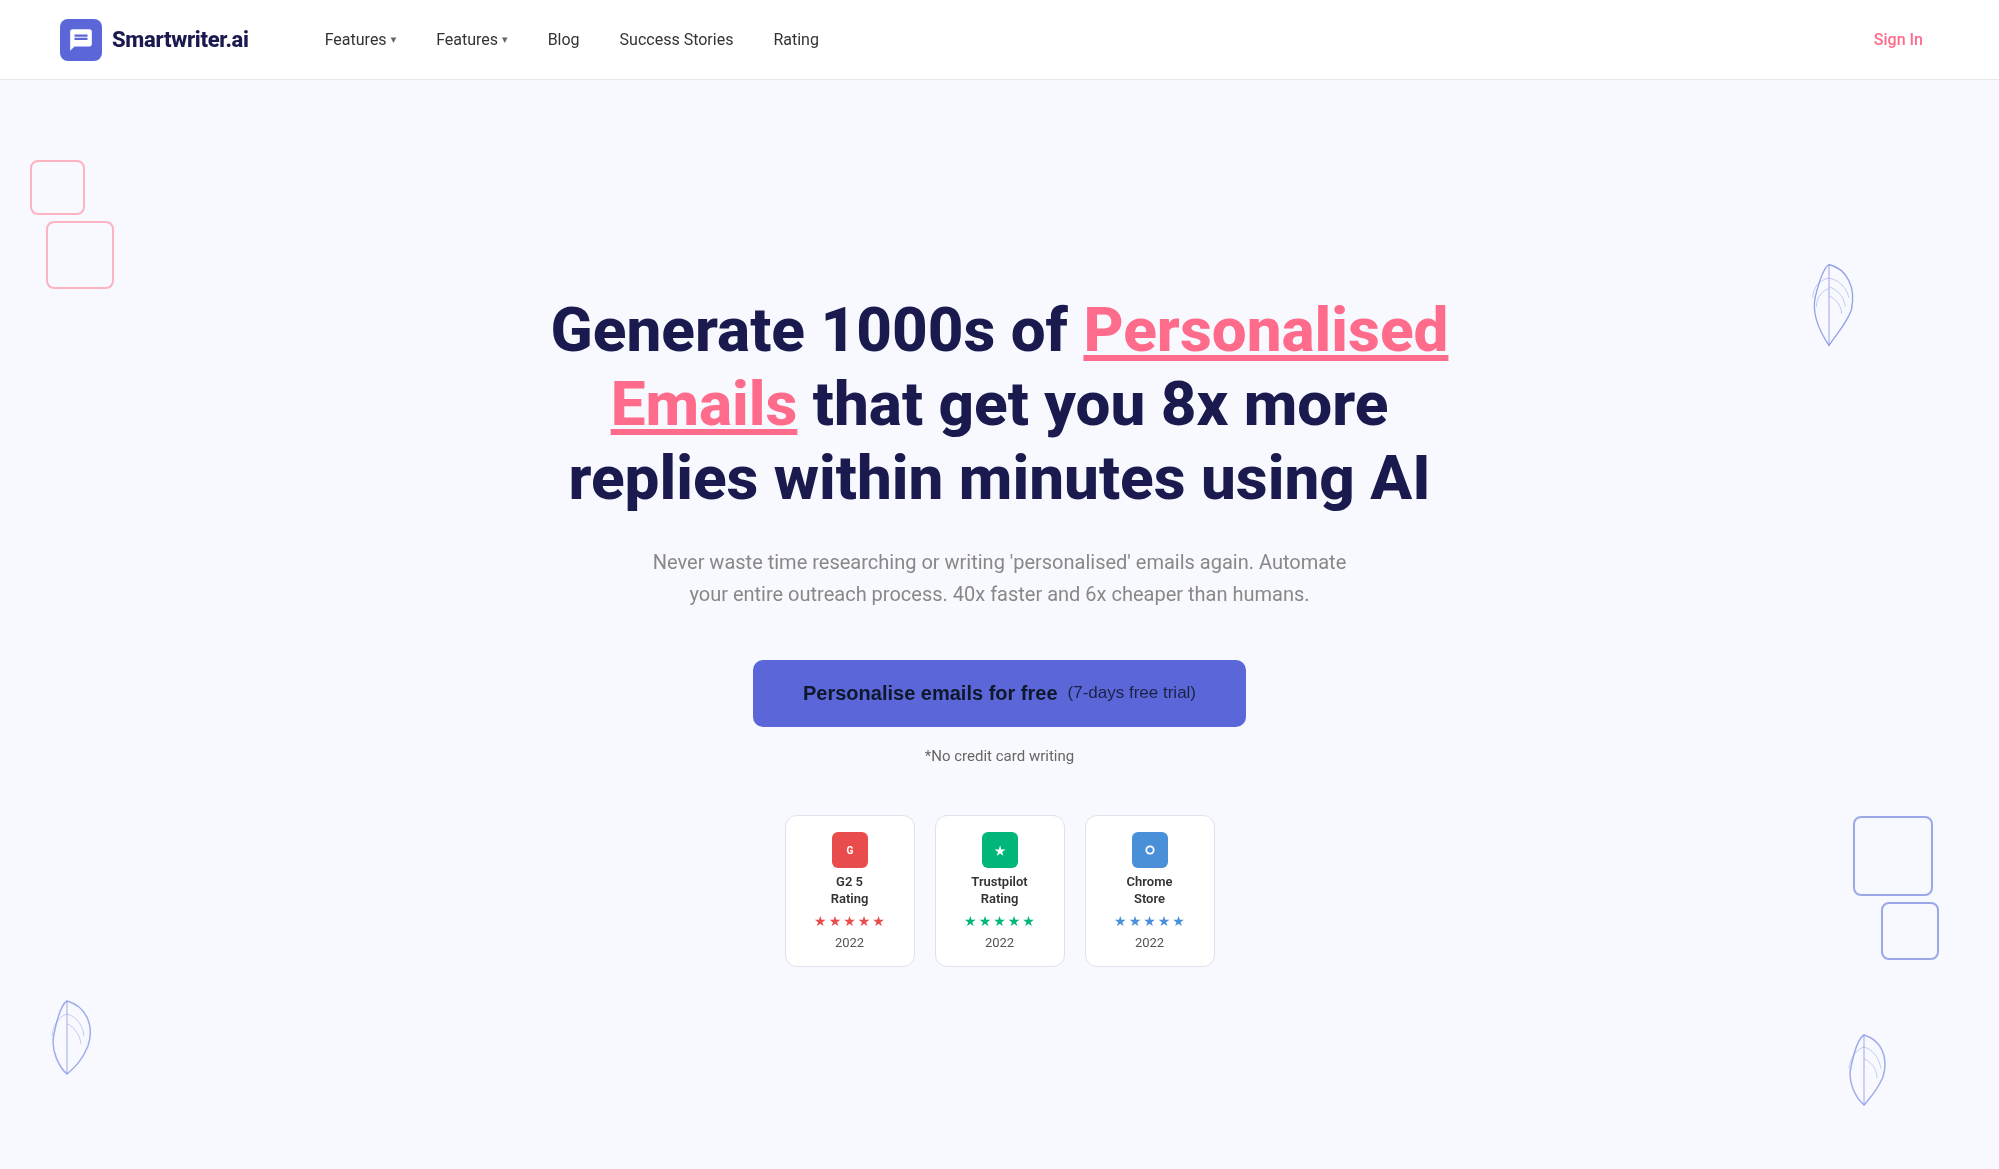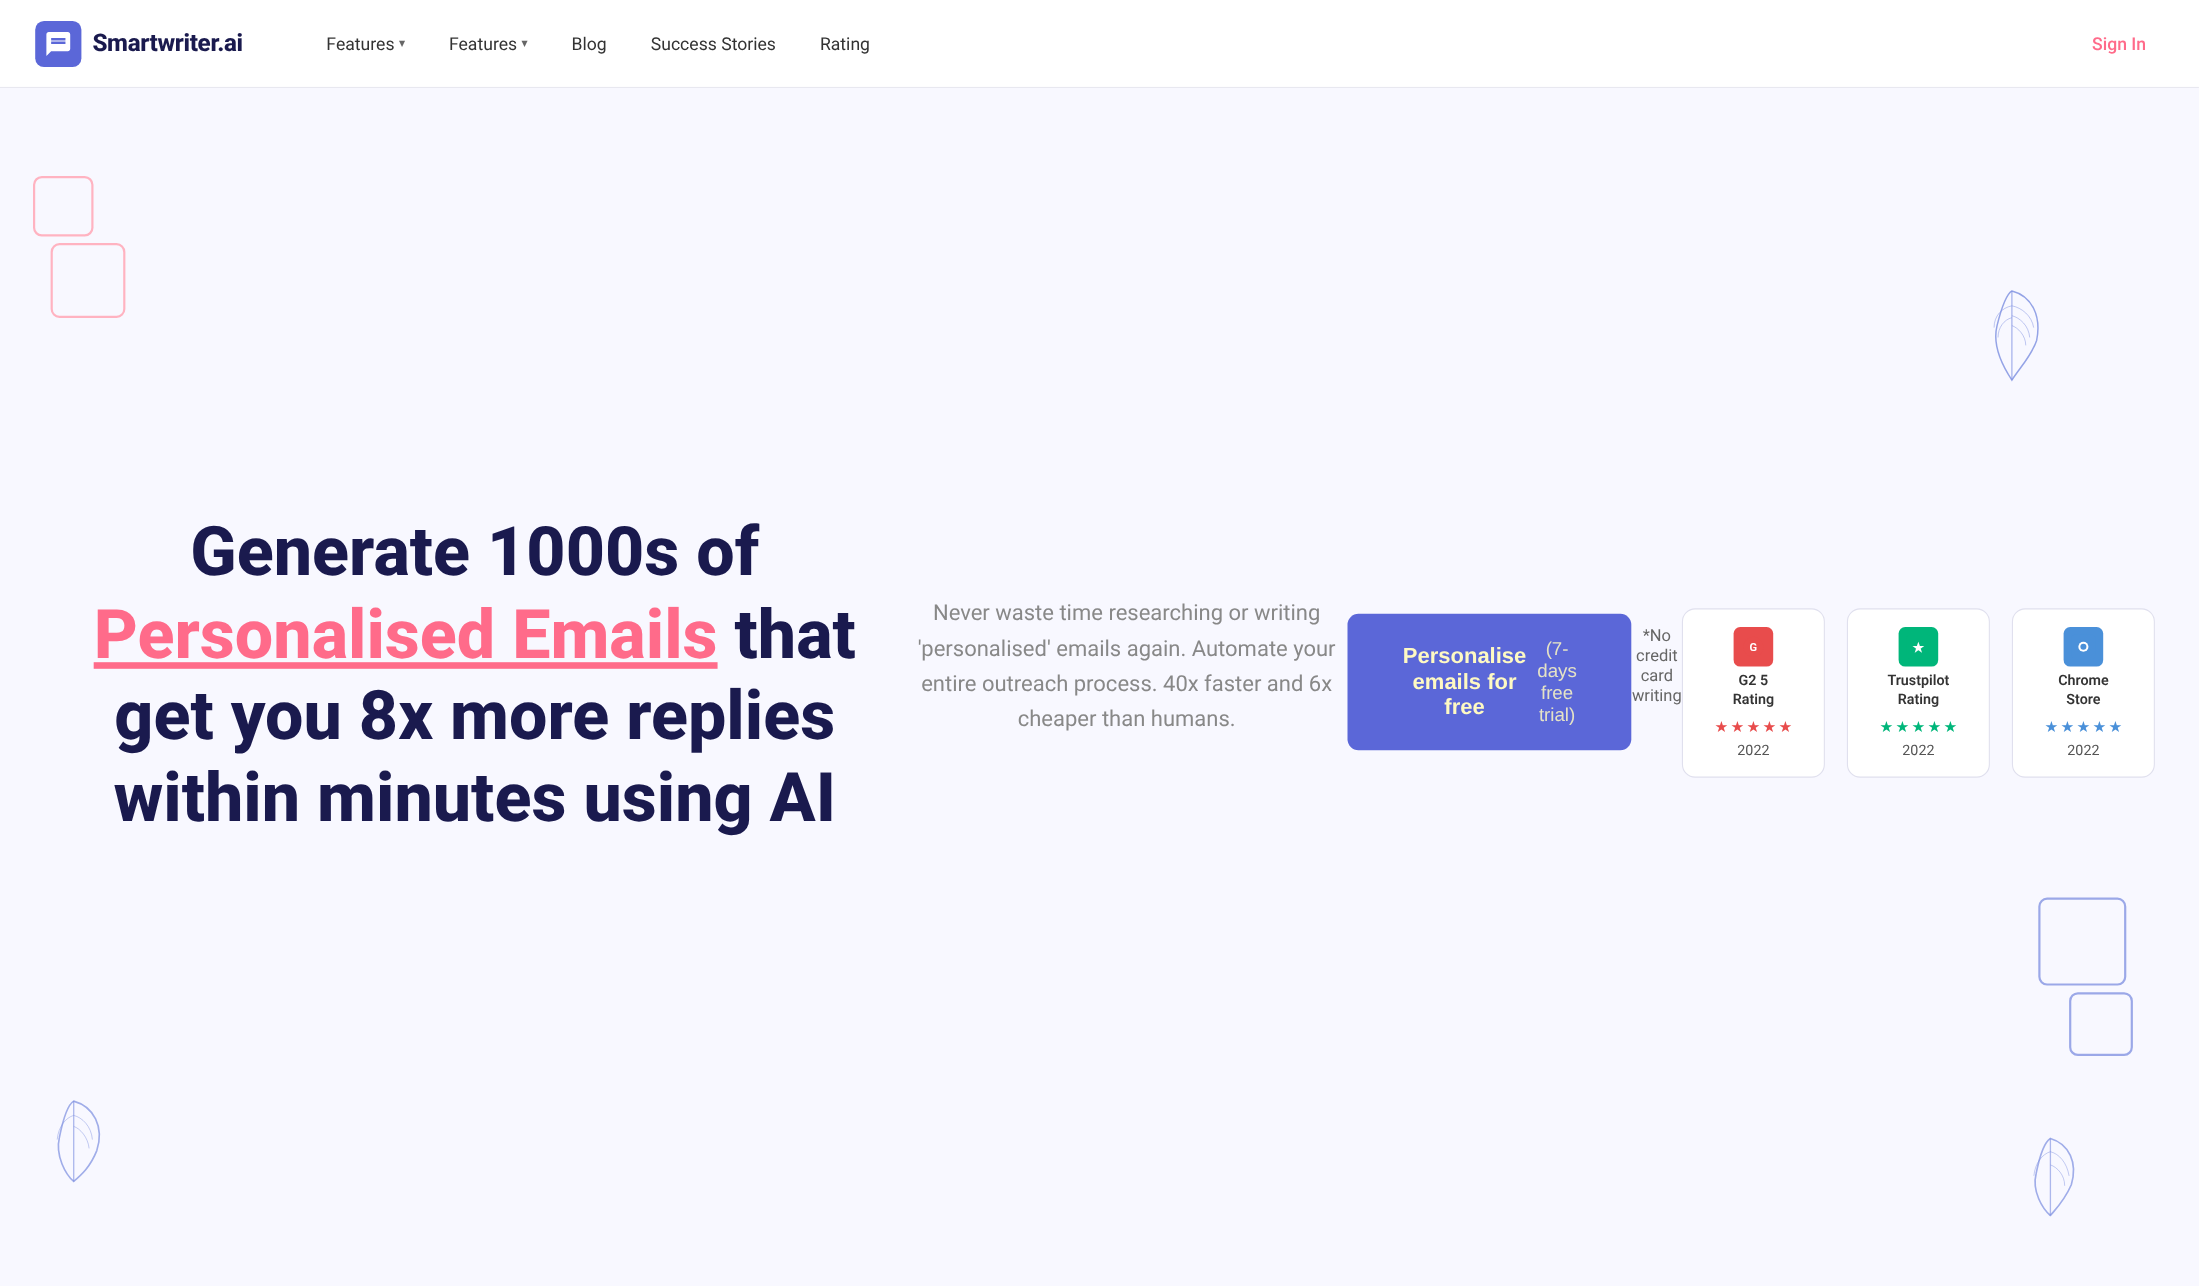--- a/index.html
+++ b/index.html
@@ -21,7 +21,7 @@
       border-bottom: 1px solid #e8e8f0;
       display: flex;
       align-items: center;
-      padding: 0 32px;
+      padding: 0 60px;
       height: 80px;
       position: sticky;
       top: 0;

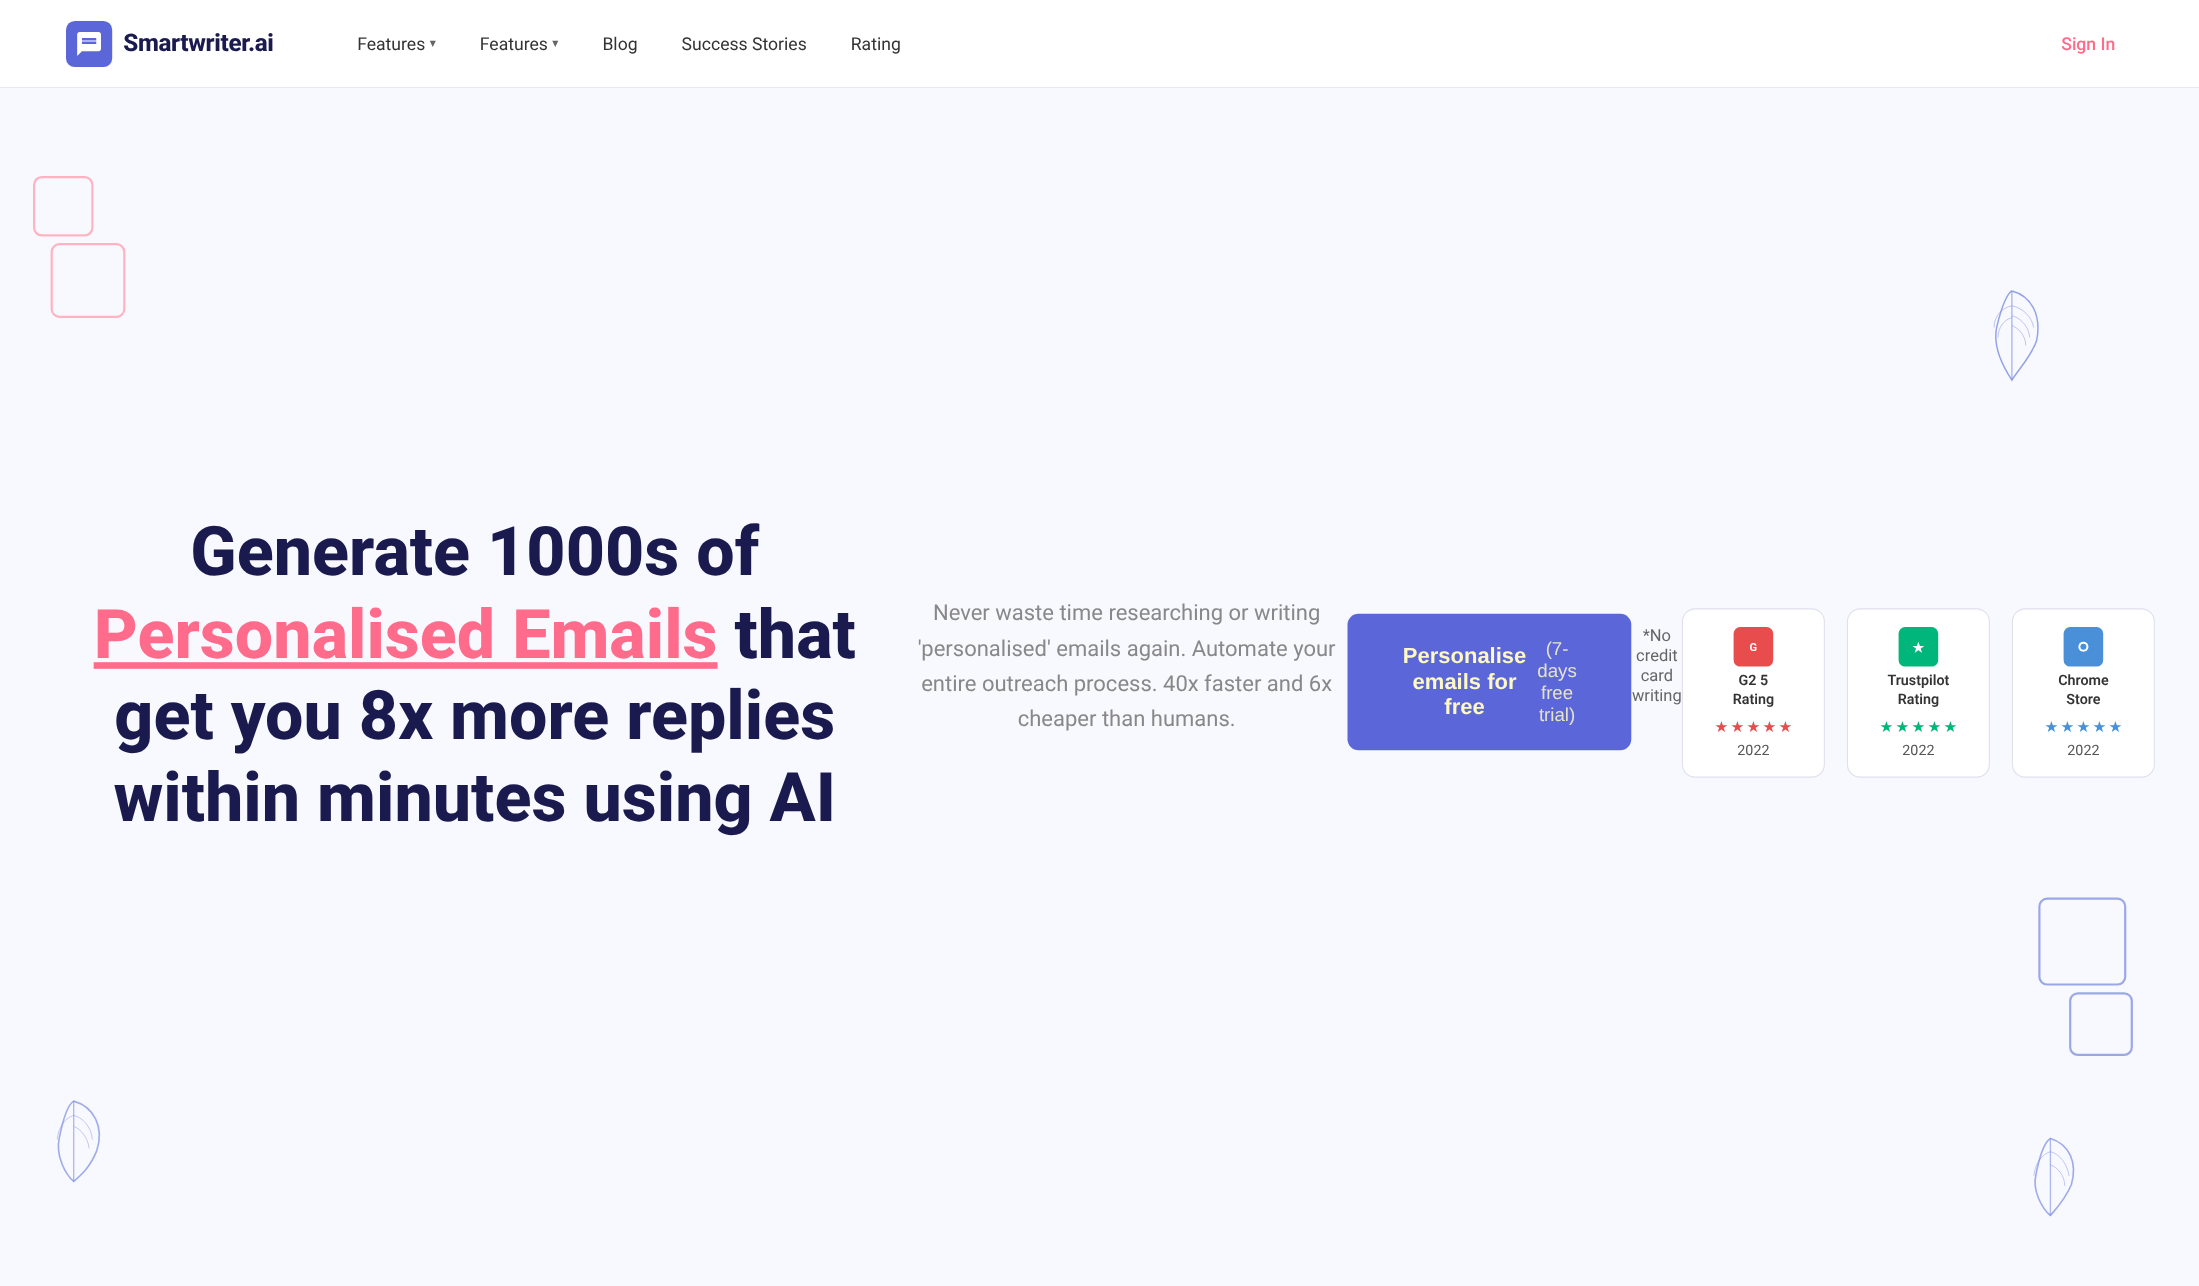--- a/index.html
+++ b/index.html
@@ -94,10 +94,10 @@
     
     .hero {
       display: flex;
-      flex-direction: row;
+      flex-direction: column;
       align-items: center;
       justify-content: center;
-      padding: 80px 40px 60px;
+      padding: 80px 24px 60px;
       text-align: center;
       position: relative;
       min-height: 1080px;

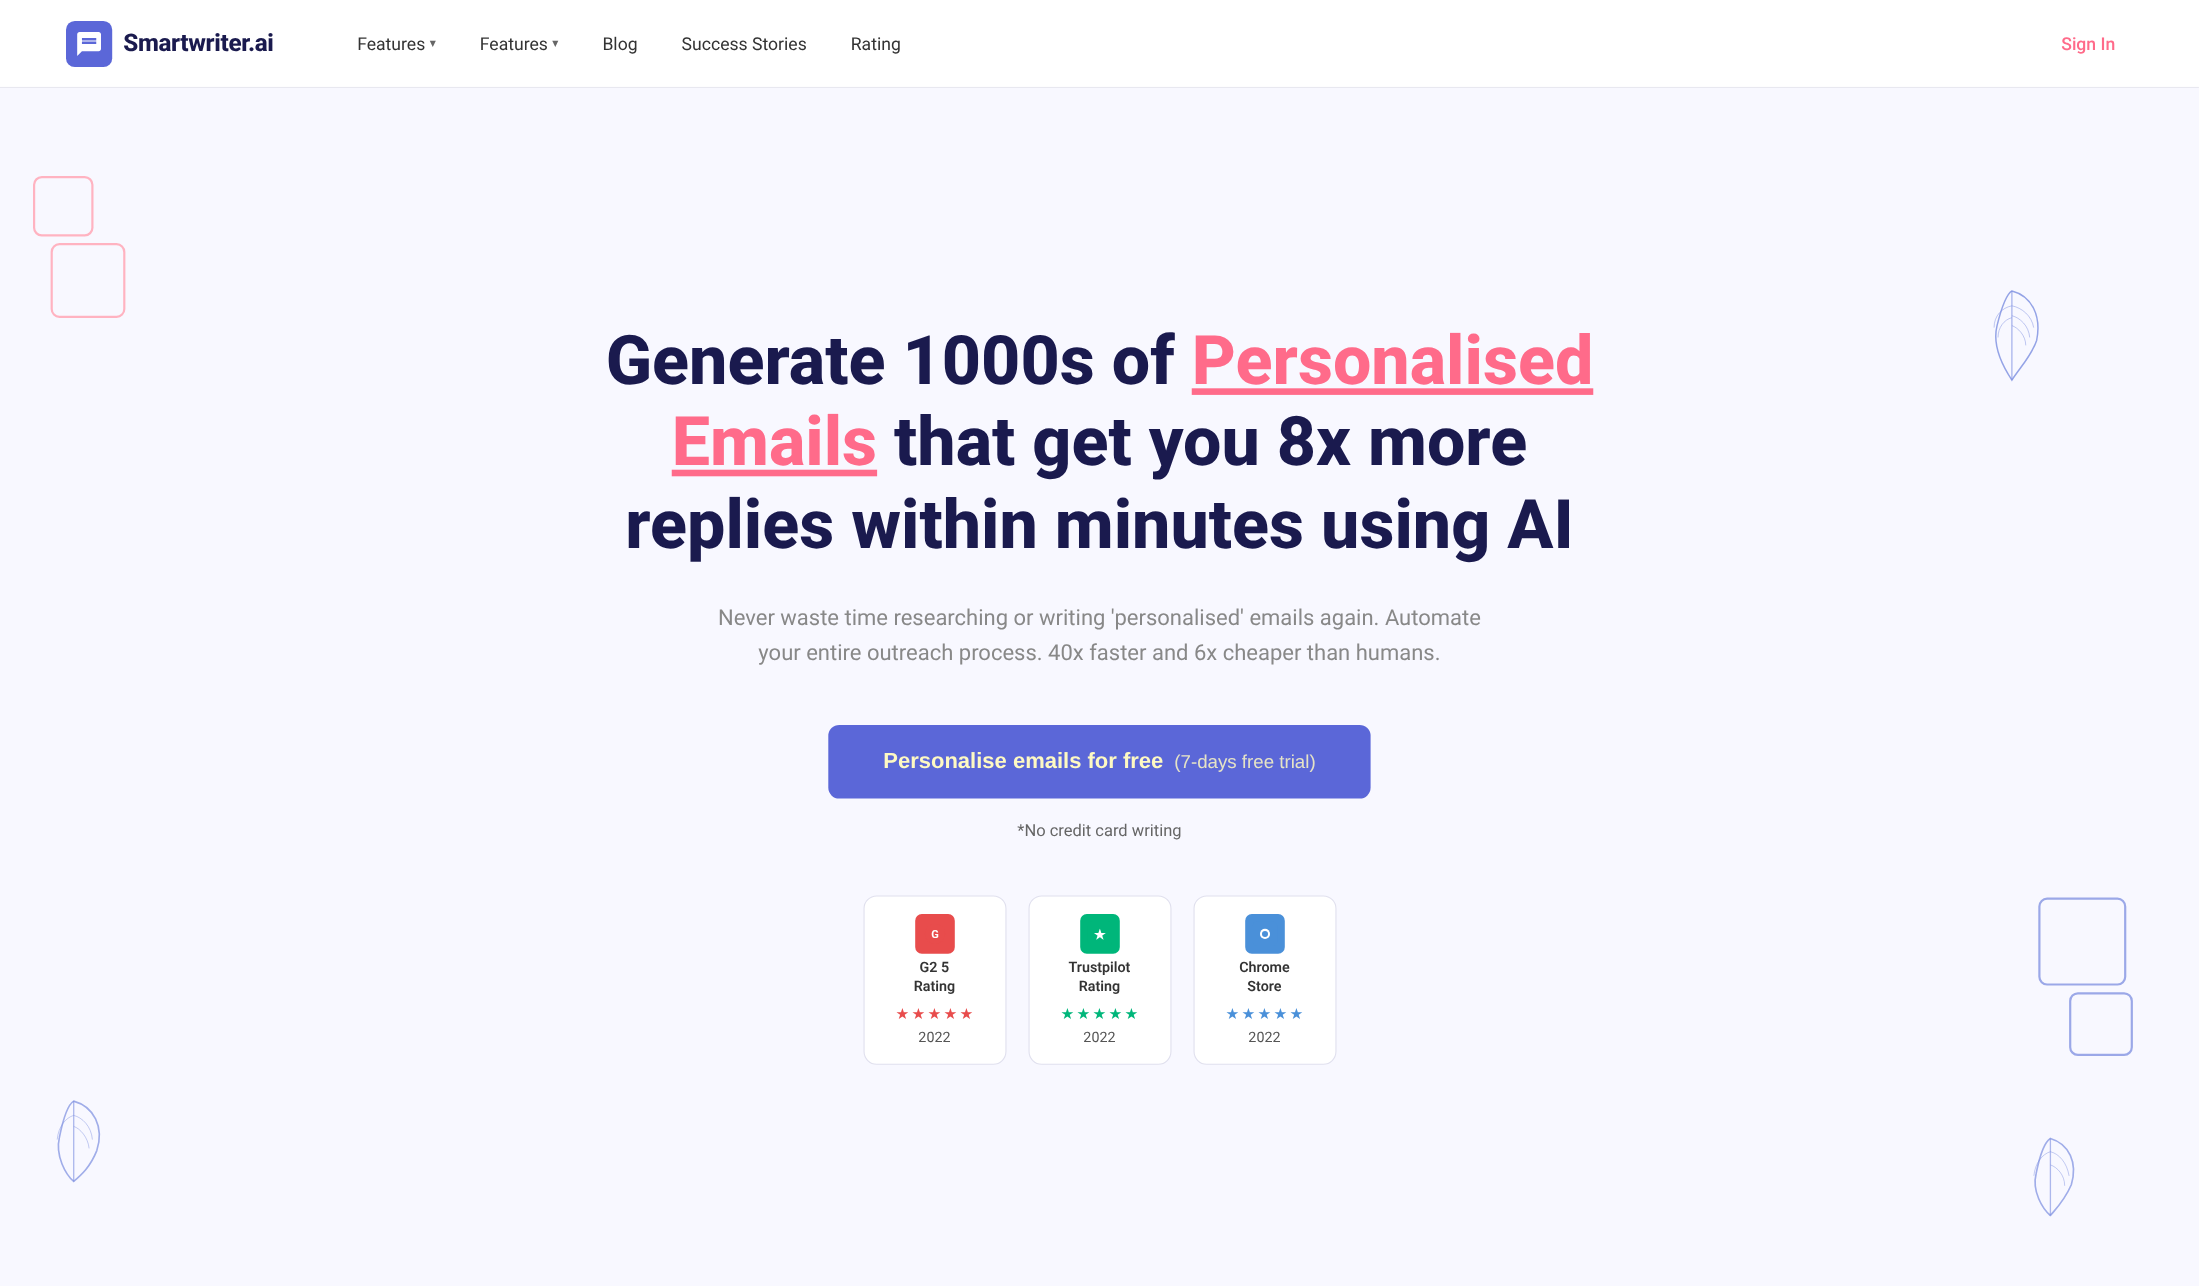--- a/index.html
+++ b/index.html
@@ -200,7 +200,7 @@
 
     .cta-button {
       background: #5b67d8;
-      color: #fef9c3;
+      color: #0f172a;
       border: none;
       border-radius: 10px;
       padding: 22px 50px;

